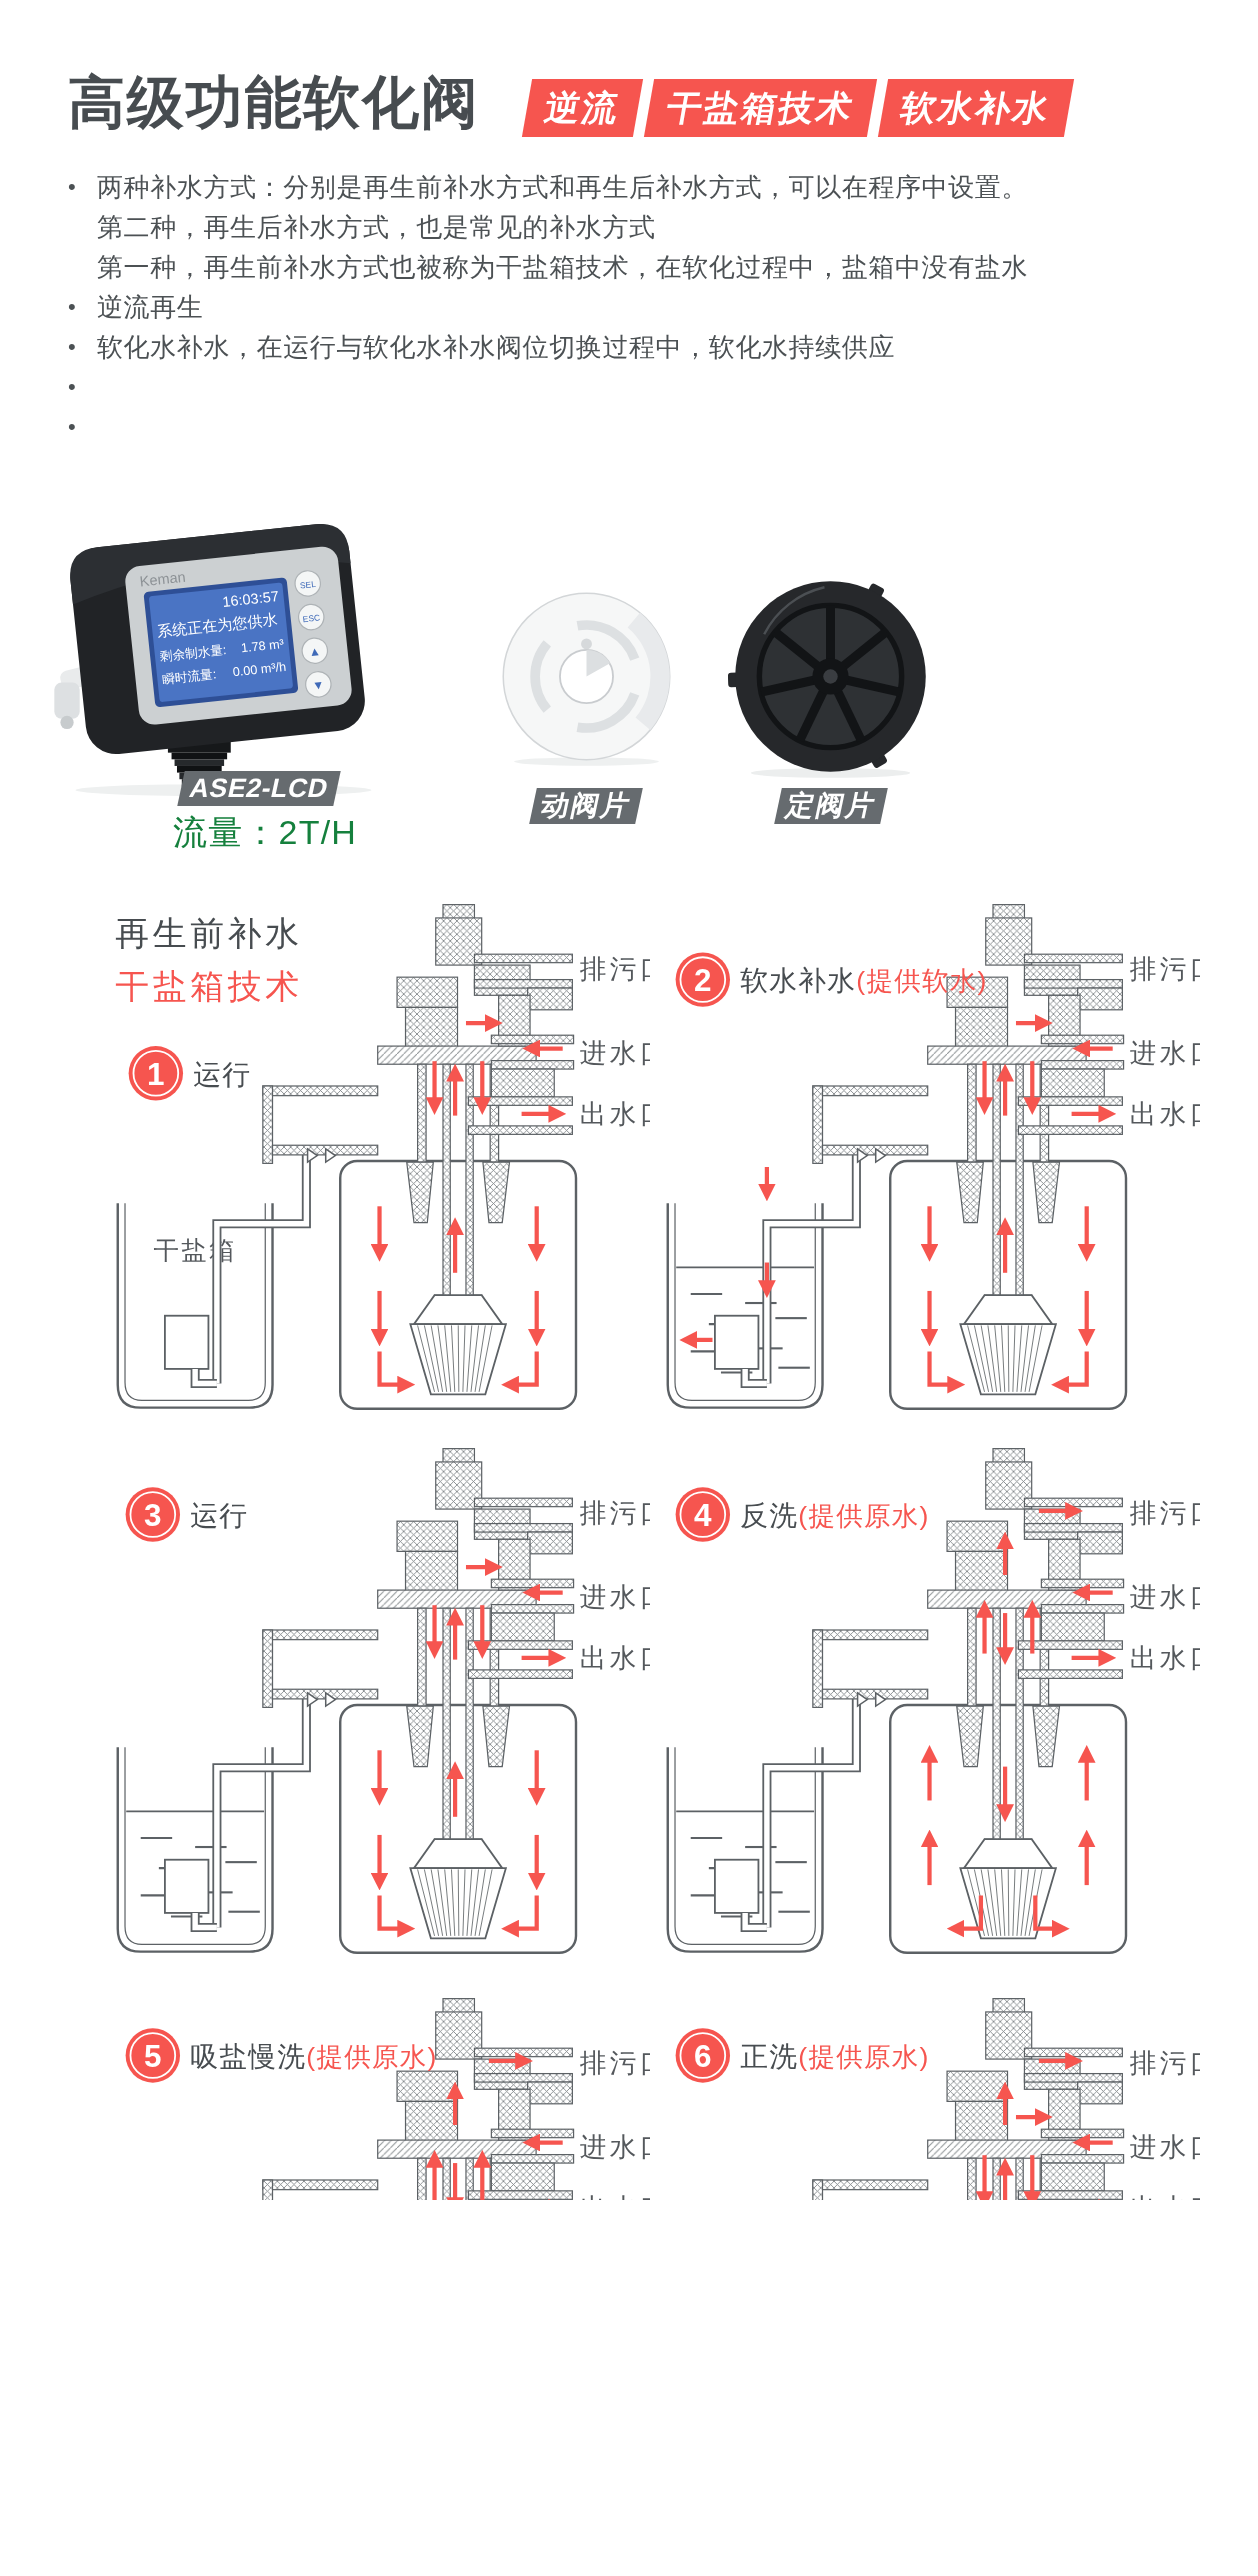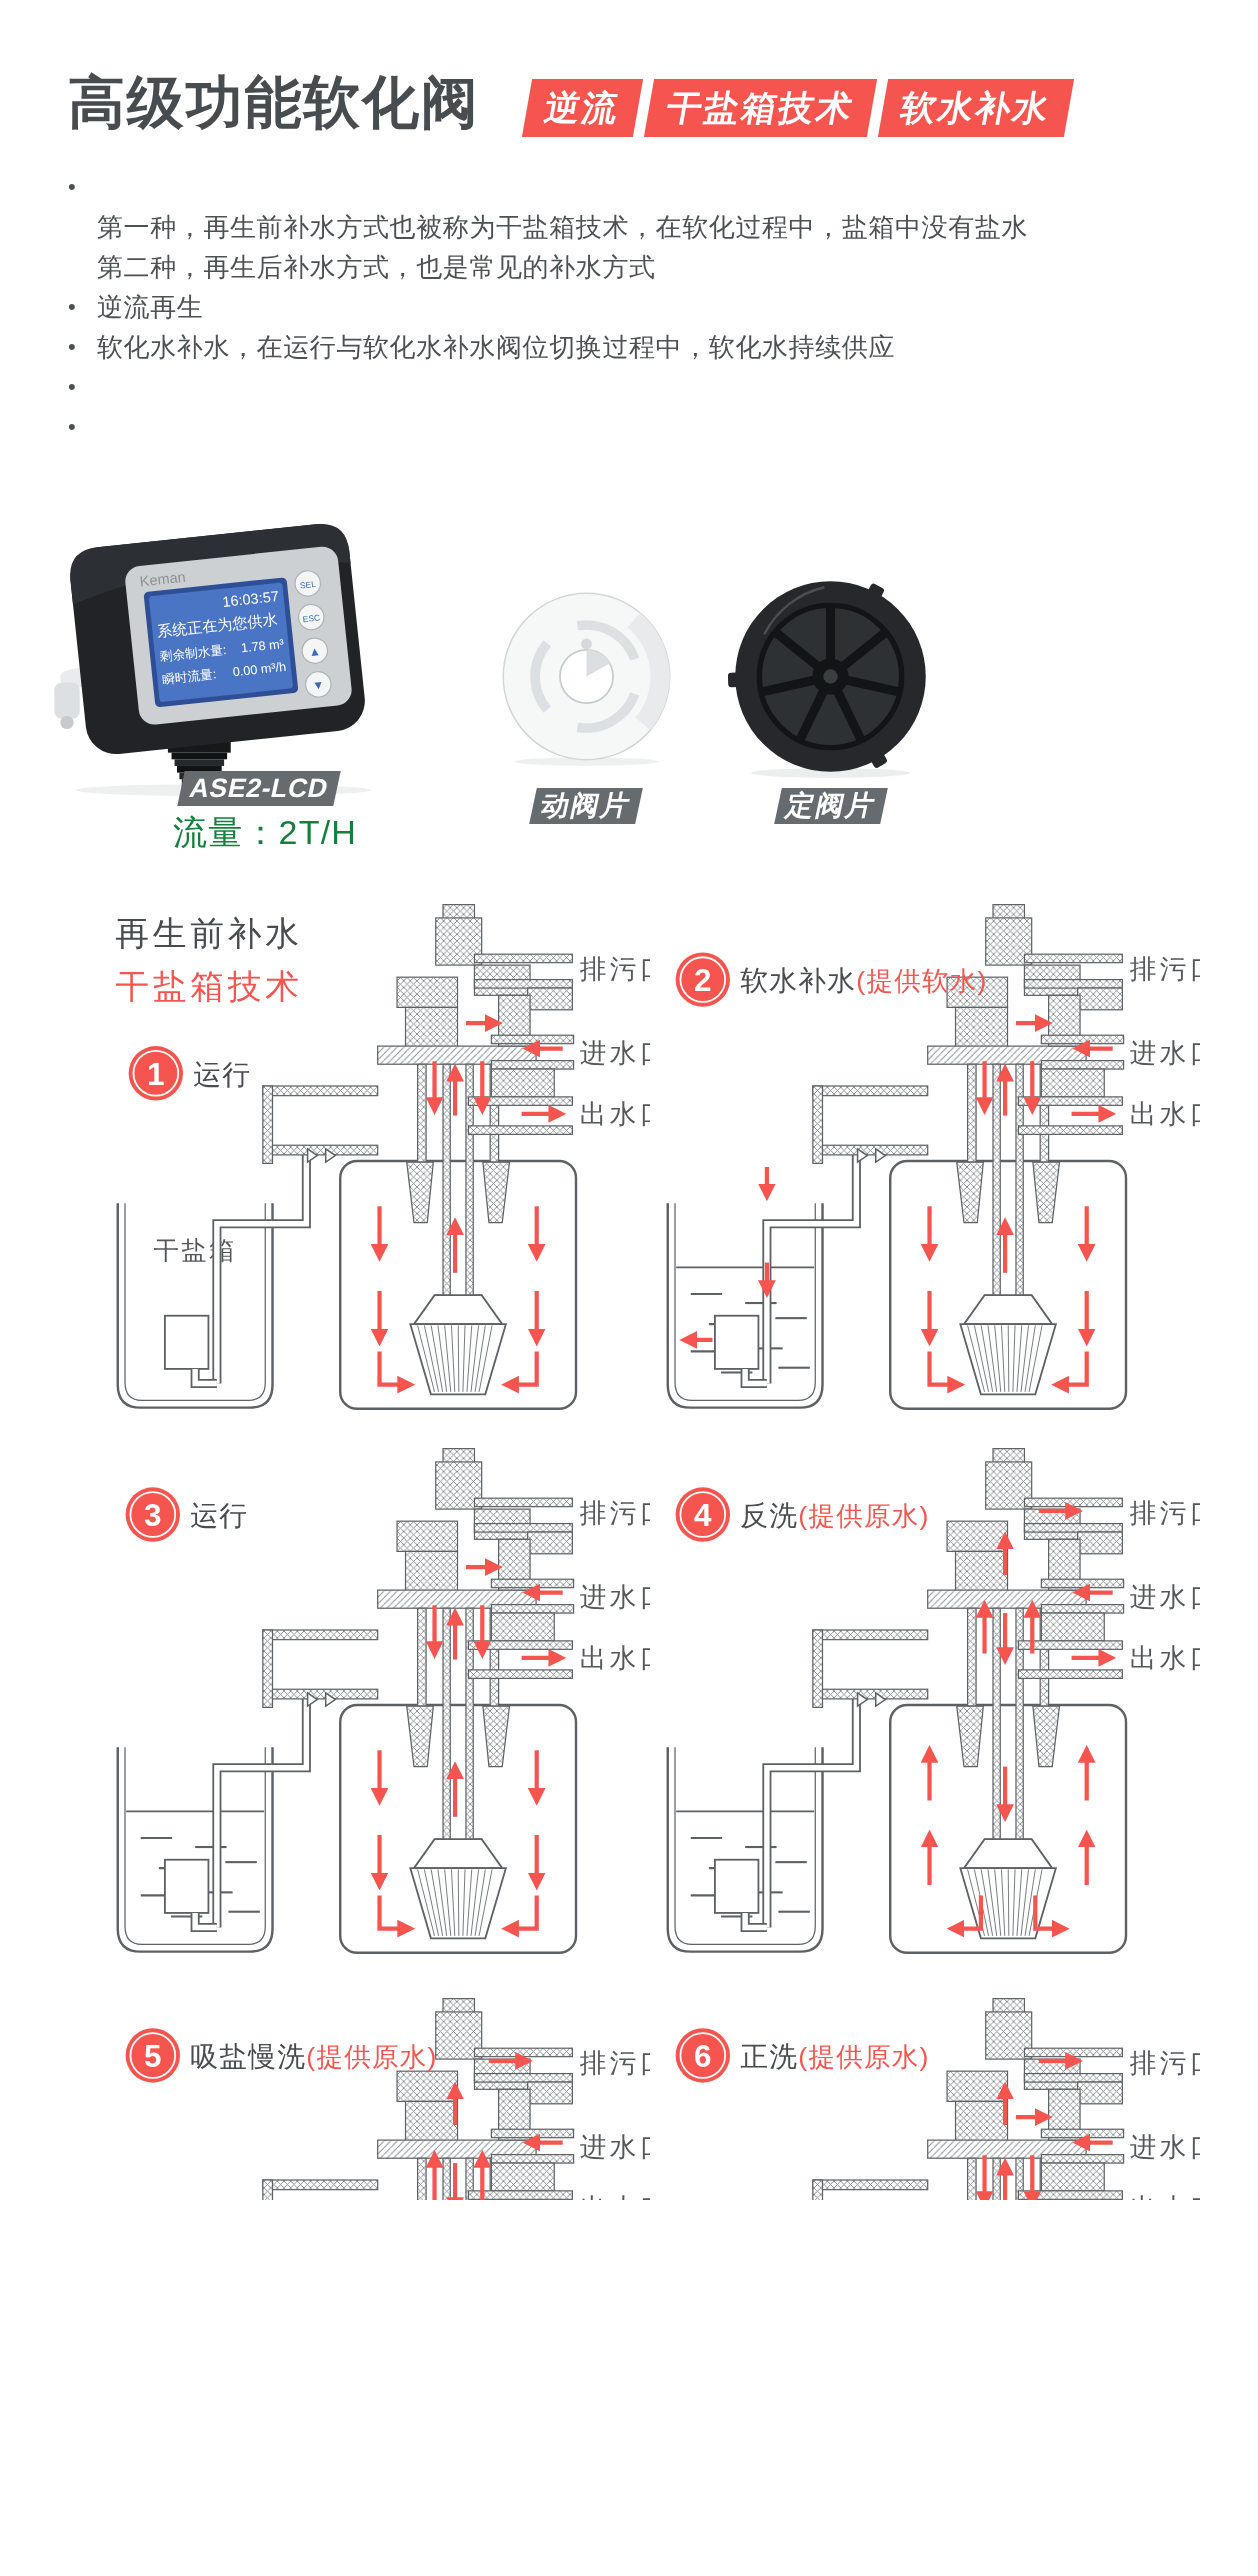--- a/index.html
+++ b/index.html
@@ -46,6 +46,7 @@
   <div class="bullets" id="bullets">
       <div class="bullet">
         <span class="bdot">•</span>
+        <span>两种补水方式：分别是再生前补水方式和再生后补水方式，可以在程序中设置。</span>
       </div>
       <div class="bullet">
         <span class="bdot hidden">•</span>

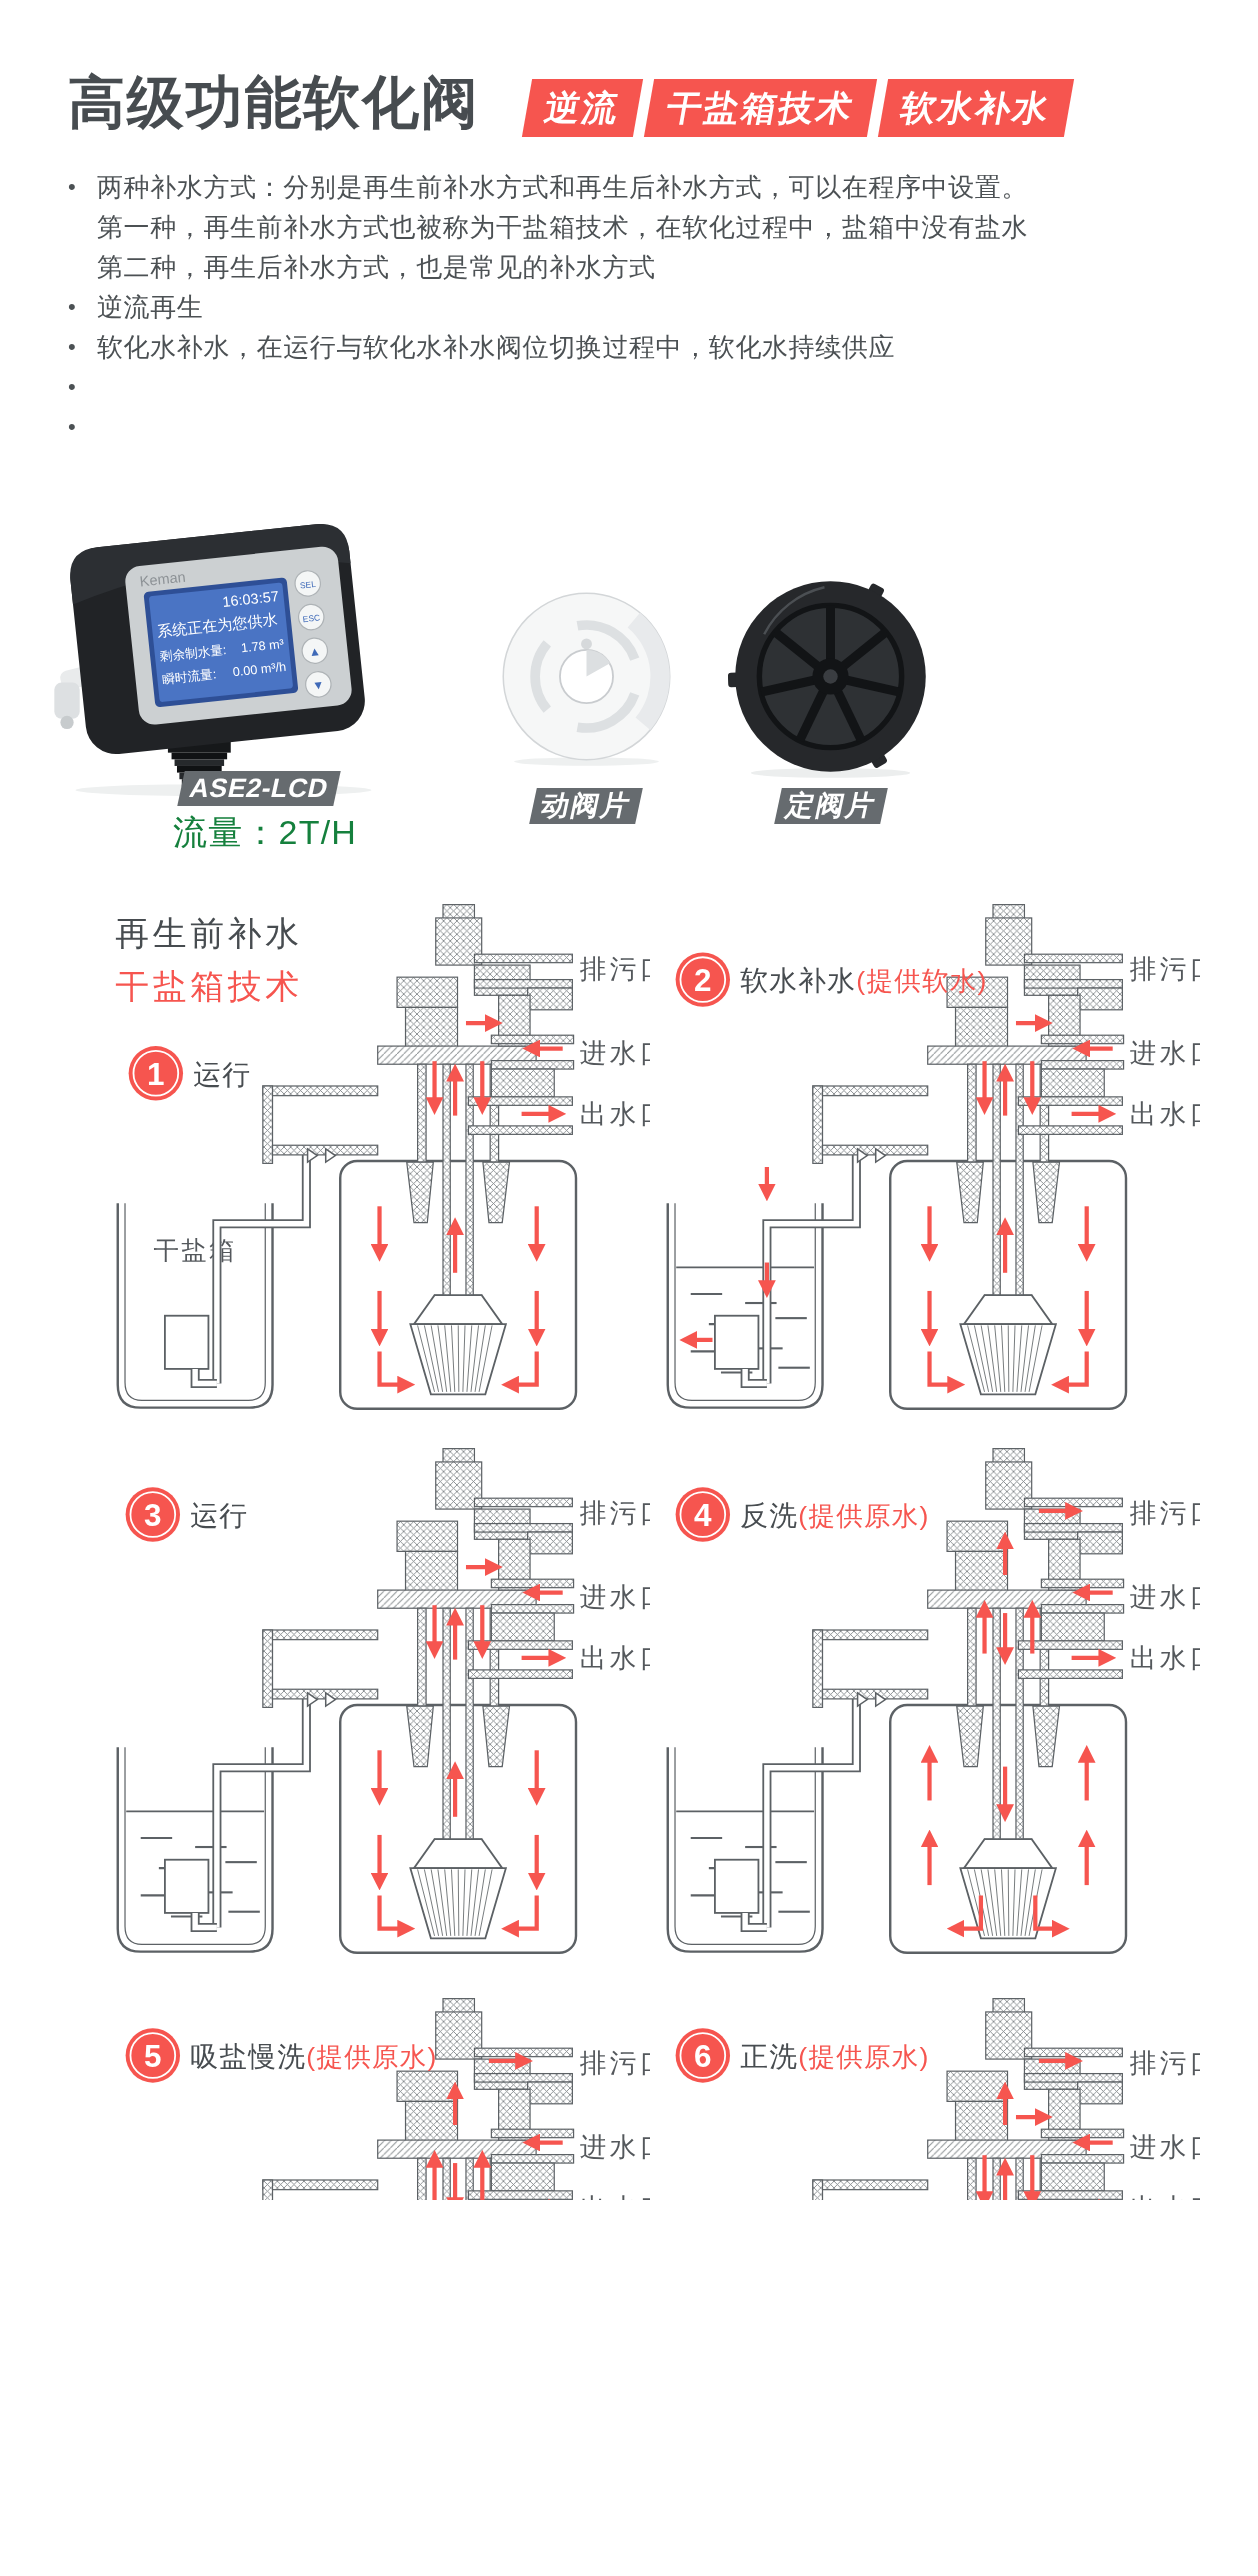--- a/index.html
+++ b/index.html
@@ -50,11 +50,11 @@
       </div>
       <div class="bullet">
         <span class="bdot hidden">•</span>
-        <span>第一种，再生前补水方式也被称为干盐箱技术，在软化过程中，盐箱中没有盐水</span>
+        <span>第二种，再生后补水方式，也是常见的补水方式</span>
       </div>
       <div class="bullet">
         <span class="bdot hidden">•</span>
-        <span>第二种，再生后补水方式，也是常见的补水方式</span>
+        <span>第一种，再生前补水方式也被称为干盐箱技术，在软化过程中，盐箱中没有盐水</span>
       </div>
       <div class="bullet">
         <span class="bdot">•</span>

